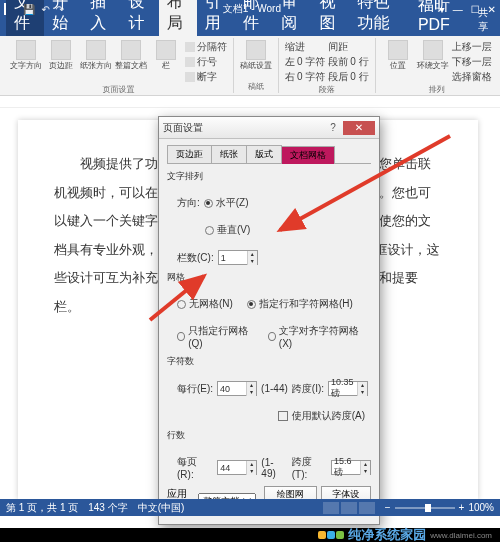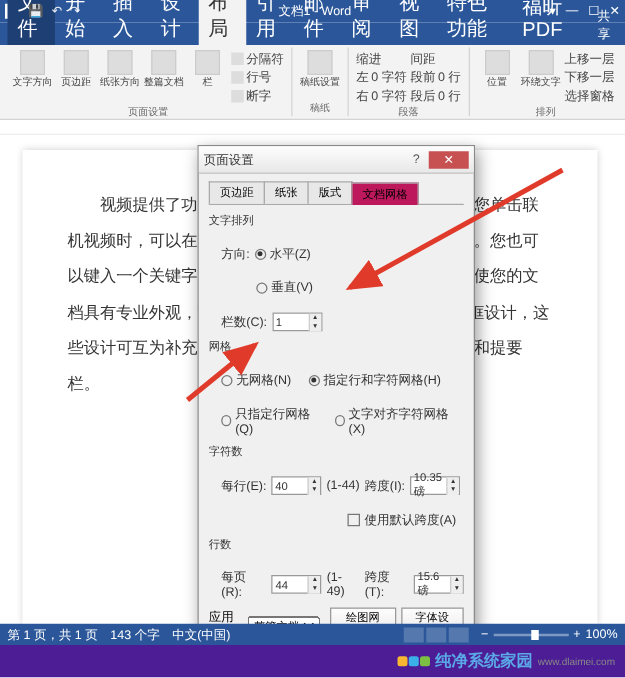--- a/index.html
+++ b/index.html
@@ -62,7 +62,7 @@
 .statusbar .zoom{display:flex;align-items:center;gap:4px}
 .statusbar .ztrk{width:60px;height:2px;background:rgba(255,255,255,.4);position:relative}
 .statusbar .ztrk::after{content:"";position:absolute;left:50%;top:-3px;width:6px;height:8px;background:#fff}
-.watermark{position:absolute;bottom:0;left:0;right:0;height:26px;background:#4c1d95;display:flex;align-items:center;justify-content:flex-end;padding-right:8px;gap:4px}
+.watermark{position:absolute;bottom:0;left:0;right:0;height:14px;background:#000000;display:flex;align-items:center;justify-content:flex-end;padding-right:8px;gap:4px}
 .watermark .logo{display:flex;gap:1px}
 .watermark .logo span{width:8px;height:8px;border-radius:2px}
 .watermark .txt{font-size:13px;color:#5aa9e6;font-weight:bold}

